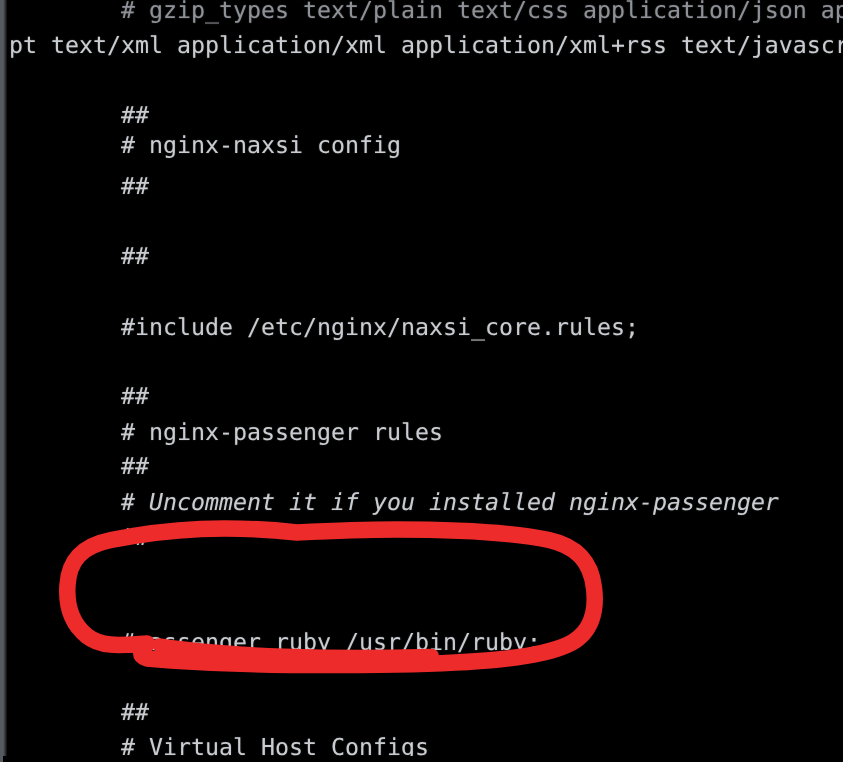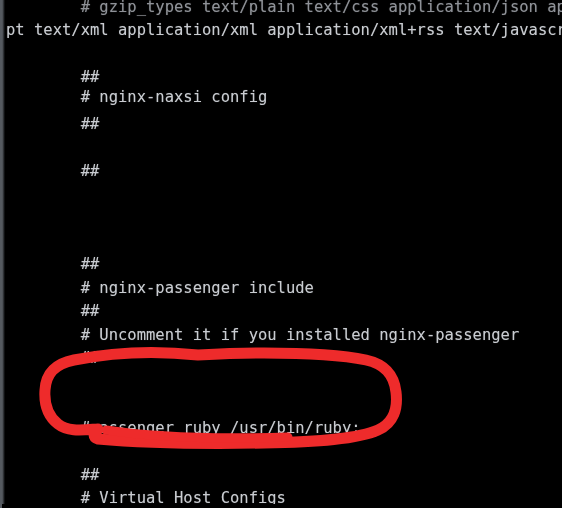--- a/index.html
+++ b/index.html
@@ -97,6 +97,7 @@
       <div class="row" style="top: 113px;">        ##</div>
       <div class="row" style="top: 159.8px;">        ##</div>
       <div class="row" style="top: 183.2px;"></div>
+      <div class="row" style="top: 206.6px;">        #include /etc/nginx/naxsi_core.rules;</div>
       <div class="row" style="top: 230px;"></div>
       <div class="row" style="top: 253.4px;">        ##</div>
       <div class="row" style="top: 276.8px;">        # nginx-passenger include</div>

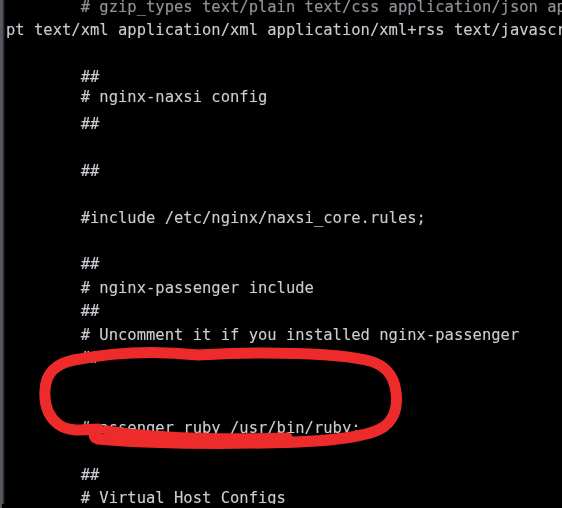--- a/index.html
+++ b/index.html
@@ -100,7 +100,7 @@
       <div class="row" style="top: 206.6px;">        #include /etc/nginx/naxsi_core.rules;</div>
       <div class="row" style="top: 230px;"></div>
       <div class="row" style="top: 253.4px;">        ##</div>
-      <div class="row" style="top: 276.8px;">        # nginx-passenger include</div>
+      <div class="row" style="top: 276.8px;">        # nginx-passenger rules</div>
       <div class="row" style="top: 300.2px;">        ##</div>
       <div class="row" style="top: 323.6px;">        # Uncomment it if you installed nginx-passenger</div>
       <div class="row" style="top: 347px;">        ##</div>

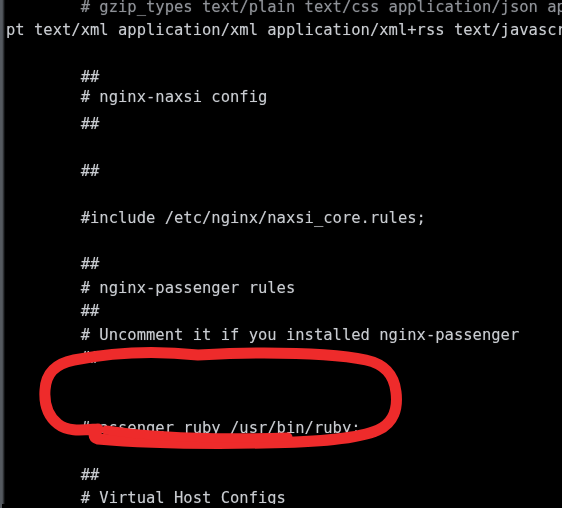--- a/index.html
+++ b/index.html
@@ -102,7 +102,7 @@
       <div class="row" style="top: 253.4px;">        ##</div>
       <div class="row" style="top: 276.8px;">        # nginx-passenger rules</div>
       <div class="row" style="top: 300.2px;">        ##</div>
-      <div class="row" style="top: 323.6px;">        # Uncomment it if you installed nginx-passenger</div>
+      <div class="row" style="top: 323.6px; font-style: italic;">        # Uncomment it if you installed nginx-passenger</div>
       <div class="row" style="top: 347px;">        ##</div>
       <div class="row" style="top: 370.4px;"></div>
       <div class="row" style="top: 417.2px;">        #passenger_ruby /usr/bin/ruby;</div>

